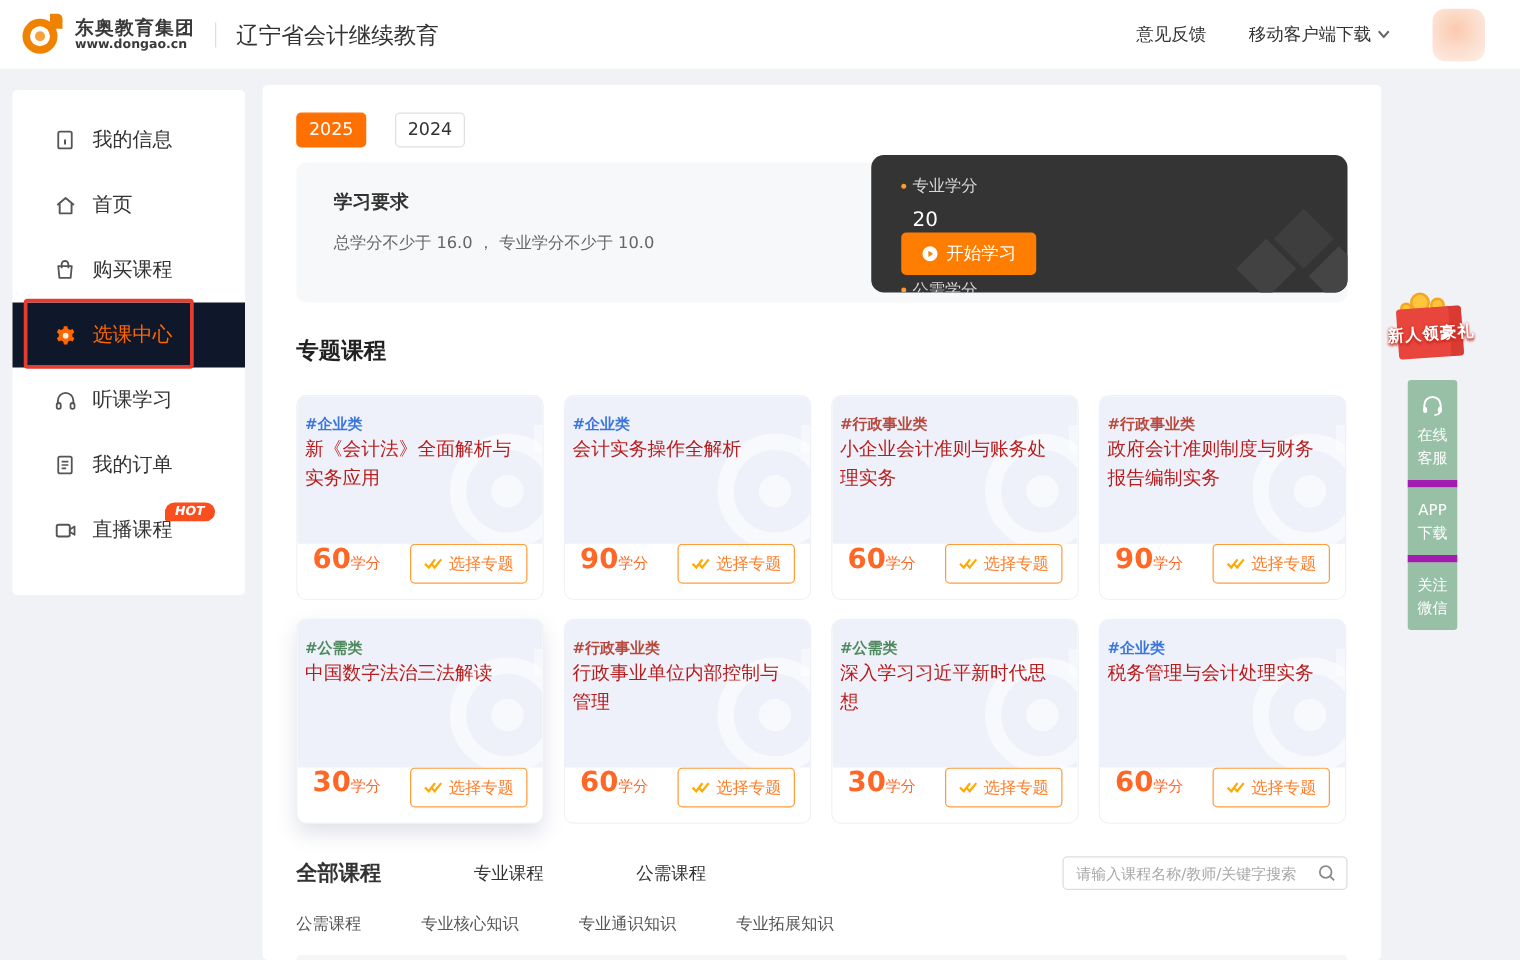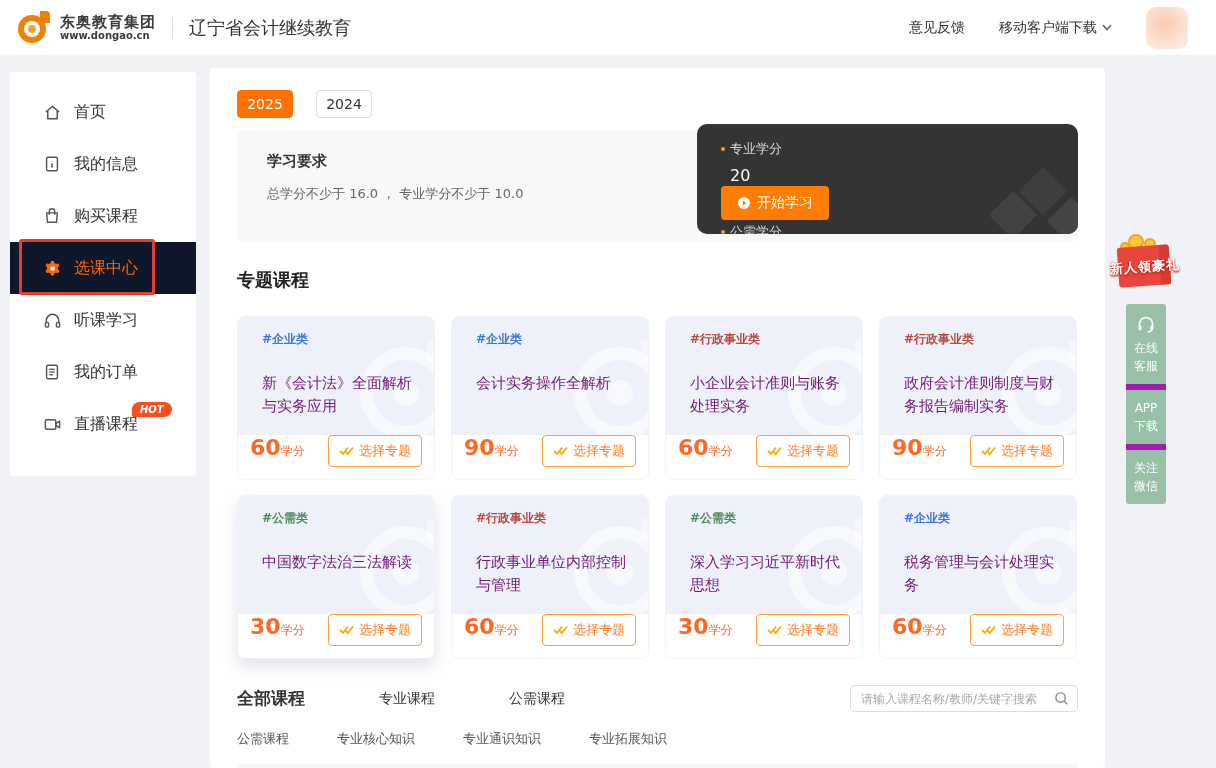--- a/index.html
+++ b/index.html
@@ -121,14 +121,6 @@
 <div class="sidebar">
   <div class="side-item">
     <span class="sicon">
-      <svg width="19" height="19" viewBox="0 0 20 20">
-          <path d="M3 9.5 L10 3.5 L17 9.5 M5 8.5 V16.5 H15 V8.5" fill="none" stroke="#555" stroke-width="1.6" stroke-linejoin="round"></path>
-        </svg>
-    </span>
-    <span>首页</span>
-  </div>
-  <div class="side-item">
-    <span class="sicon">
       <svg width="18" height="18" viewBox="0 0 20 20">
           <rect x="4" y="2.5" width="12" height="15" rx="1.5" fill="none" stroke="#555" stroke-width="1.6"></rect>
           <line x1="10" y1="7" x2="10" y2="7.2" stroke="#555" stroke-width="1.8"></line>
@@ -136,6 +128,14 @@
         </svg>
     </span>
     <span>我的信息</span>
+  </div>
+  <div class="side-item">
+    <span class="sicon">
+      <svg width="19" height="19" viewBox="0 0 20 20">
+          <path d="M3 9.5 L10 3.5 L17 9.5 M5 8.5 V16.5 H15 V8.5" fill="none" stroke="#555" stroke-width="1.6" stroke-linejoin="round"></path>
+        </svg>
+    </span>
+    <span>首页</span>
   </div>
   <div class="side-item">
     <span class="sicon">

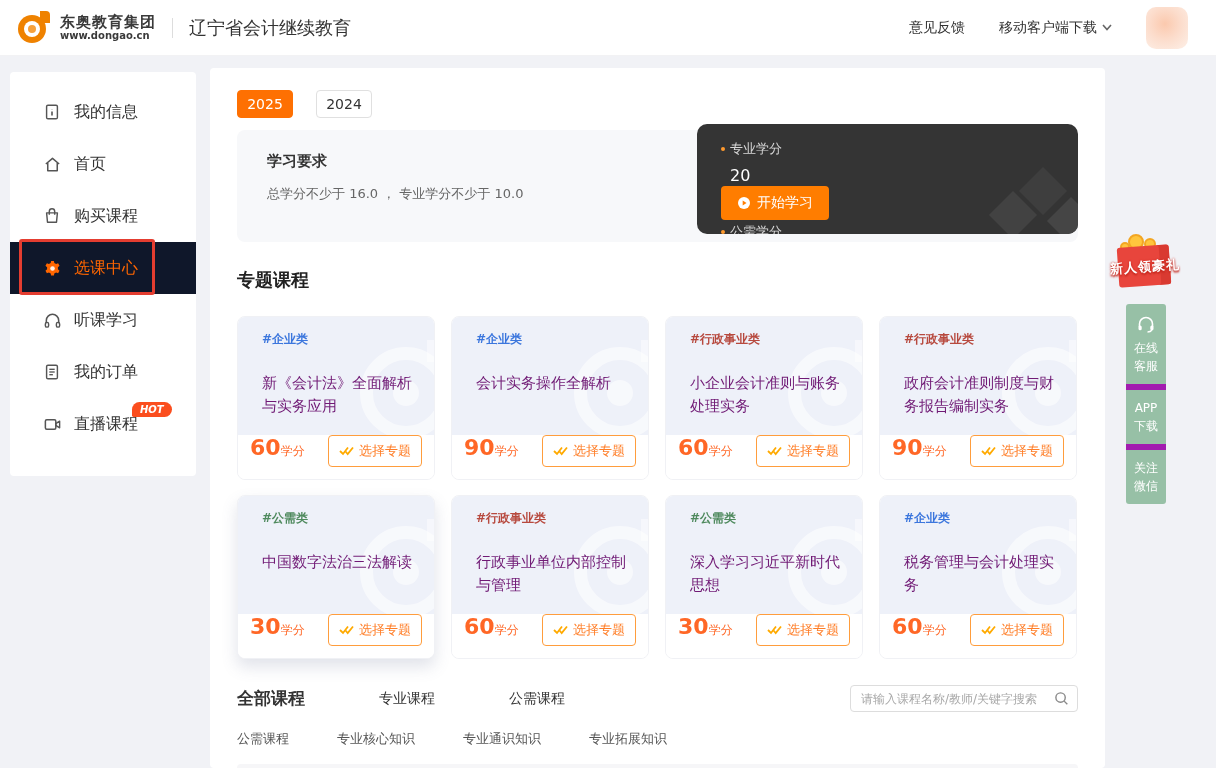--- a/index.html
+++ b/index.html
@@ -56,7 +56,7 @@
   .cards-grid { display:flex; flex-wrap:wrap; gap:15px 16px; }
   .topic-card { width:198px; border-radius:8px; background:#fff; border:1px solid #f0f1f5; overflow:hidden; cursor:pointer; }
   .topic-card.shadow { box-shadow:0 8px 16px rgba(90,100,140,.18); }
-  .card-top { position:relative; height:118px; background:#eef1f9; padding:14px 14px 0 24px; overflow:hidden; }
+  .card-top { position:relative; height:118px; background:#eef1f9; padding:14px 14px 0 6px; overflow:hidden; }
   .card-tag { font-size:12px; font-weight:bold; }
   .card-title { font-size:15px; color:#701a75; line-height:1.55; margin-top:24px; position:relative; z-index:1; }
   .watermark { position:absolute; right:-18px; top:30px; width:92px; height:92px; border-radius:50%; border:13px solid rgba(255,255,255,.55); }

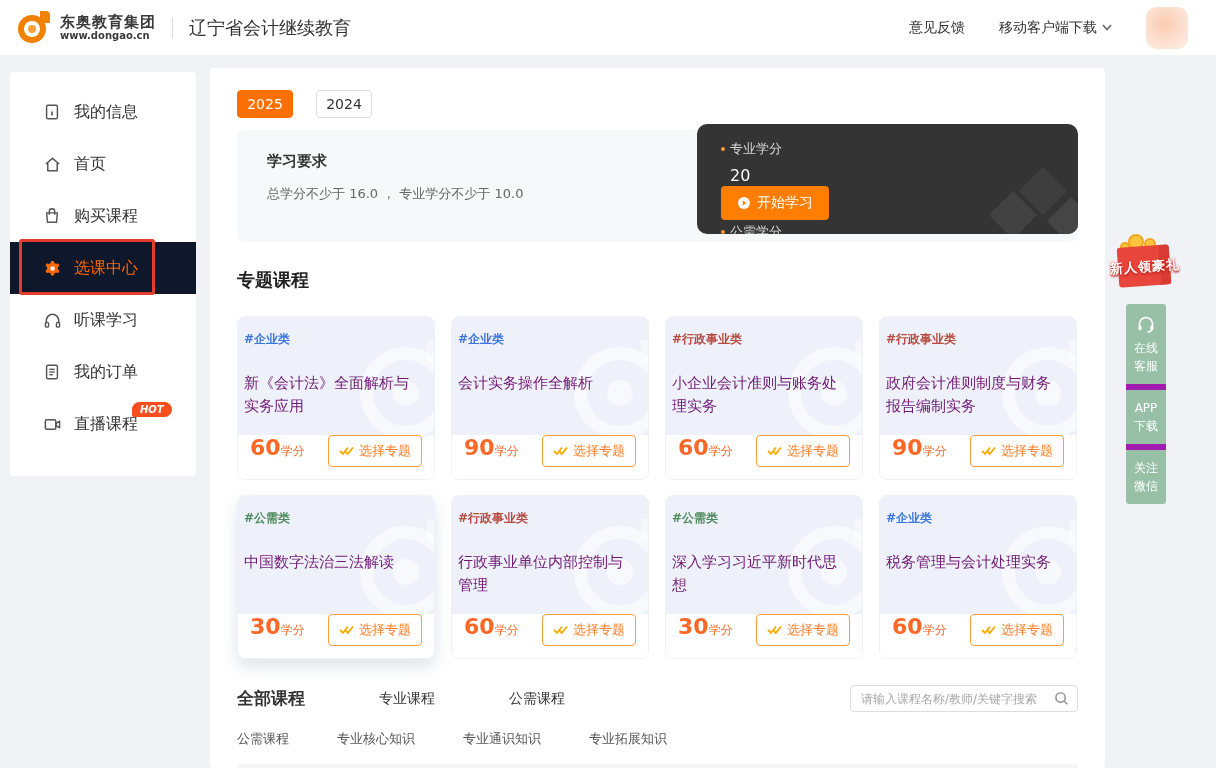--- a/index.html
+++ b/index.html
@@ -58,7 +58,7 @@
   .topic-card.shadow { box-shadow:0 8px 16px rgba(90,100,140,.18); }
   .card-top { position:relative; height:118px; background:#eef1f9; padding:14px 14px 0 6px; overflow:hidden; }
   .card-tag { font-size:12px; font-weight:bold; }
-  .card-title { font-size:15px; color:#701a75; line-height:1.55; margin-top:24px; position:relative; z-index:1; }
+  .card-title { font-size:15px; color:#b91c1c; line-height:1.55; margin-top:0; position:relative; z-index:1; }
   .watermark { position:absolute; right:-18px; top:30px; width:92px; height:92px; border-radius:50%; border:13px solid rgba(255,255,255,.55); }
   .watermark::before { content:""; position:absolute; left:20px; top:20px; width:26px; height:26px; border-radius:50%; background:rgba(255,255,255,.55); }
   .watermark::after { content:""; position:absolute; right:-8px; top:-20px; width:20px; height:22px; background:rgba(255,255,255,.45); border-radius:0 6px 0 0; }

